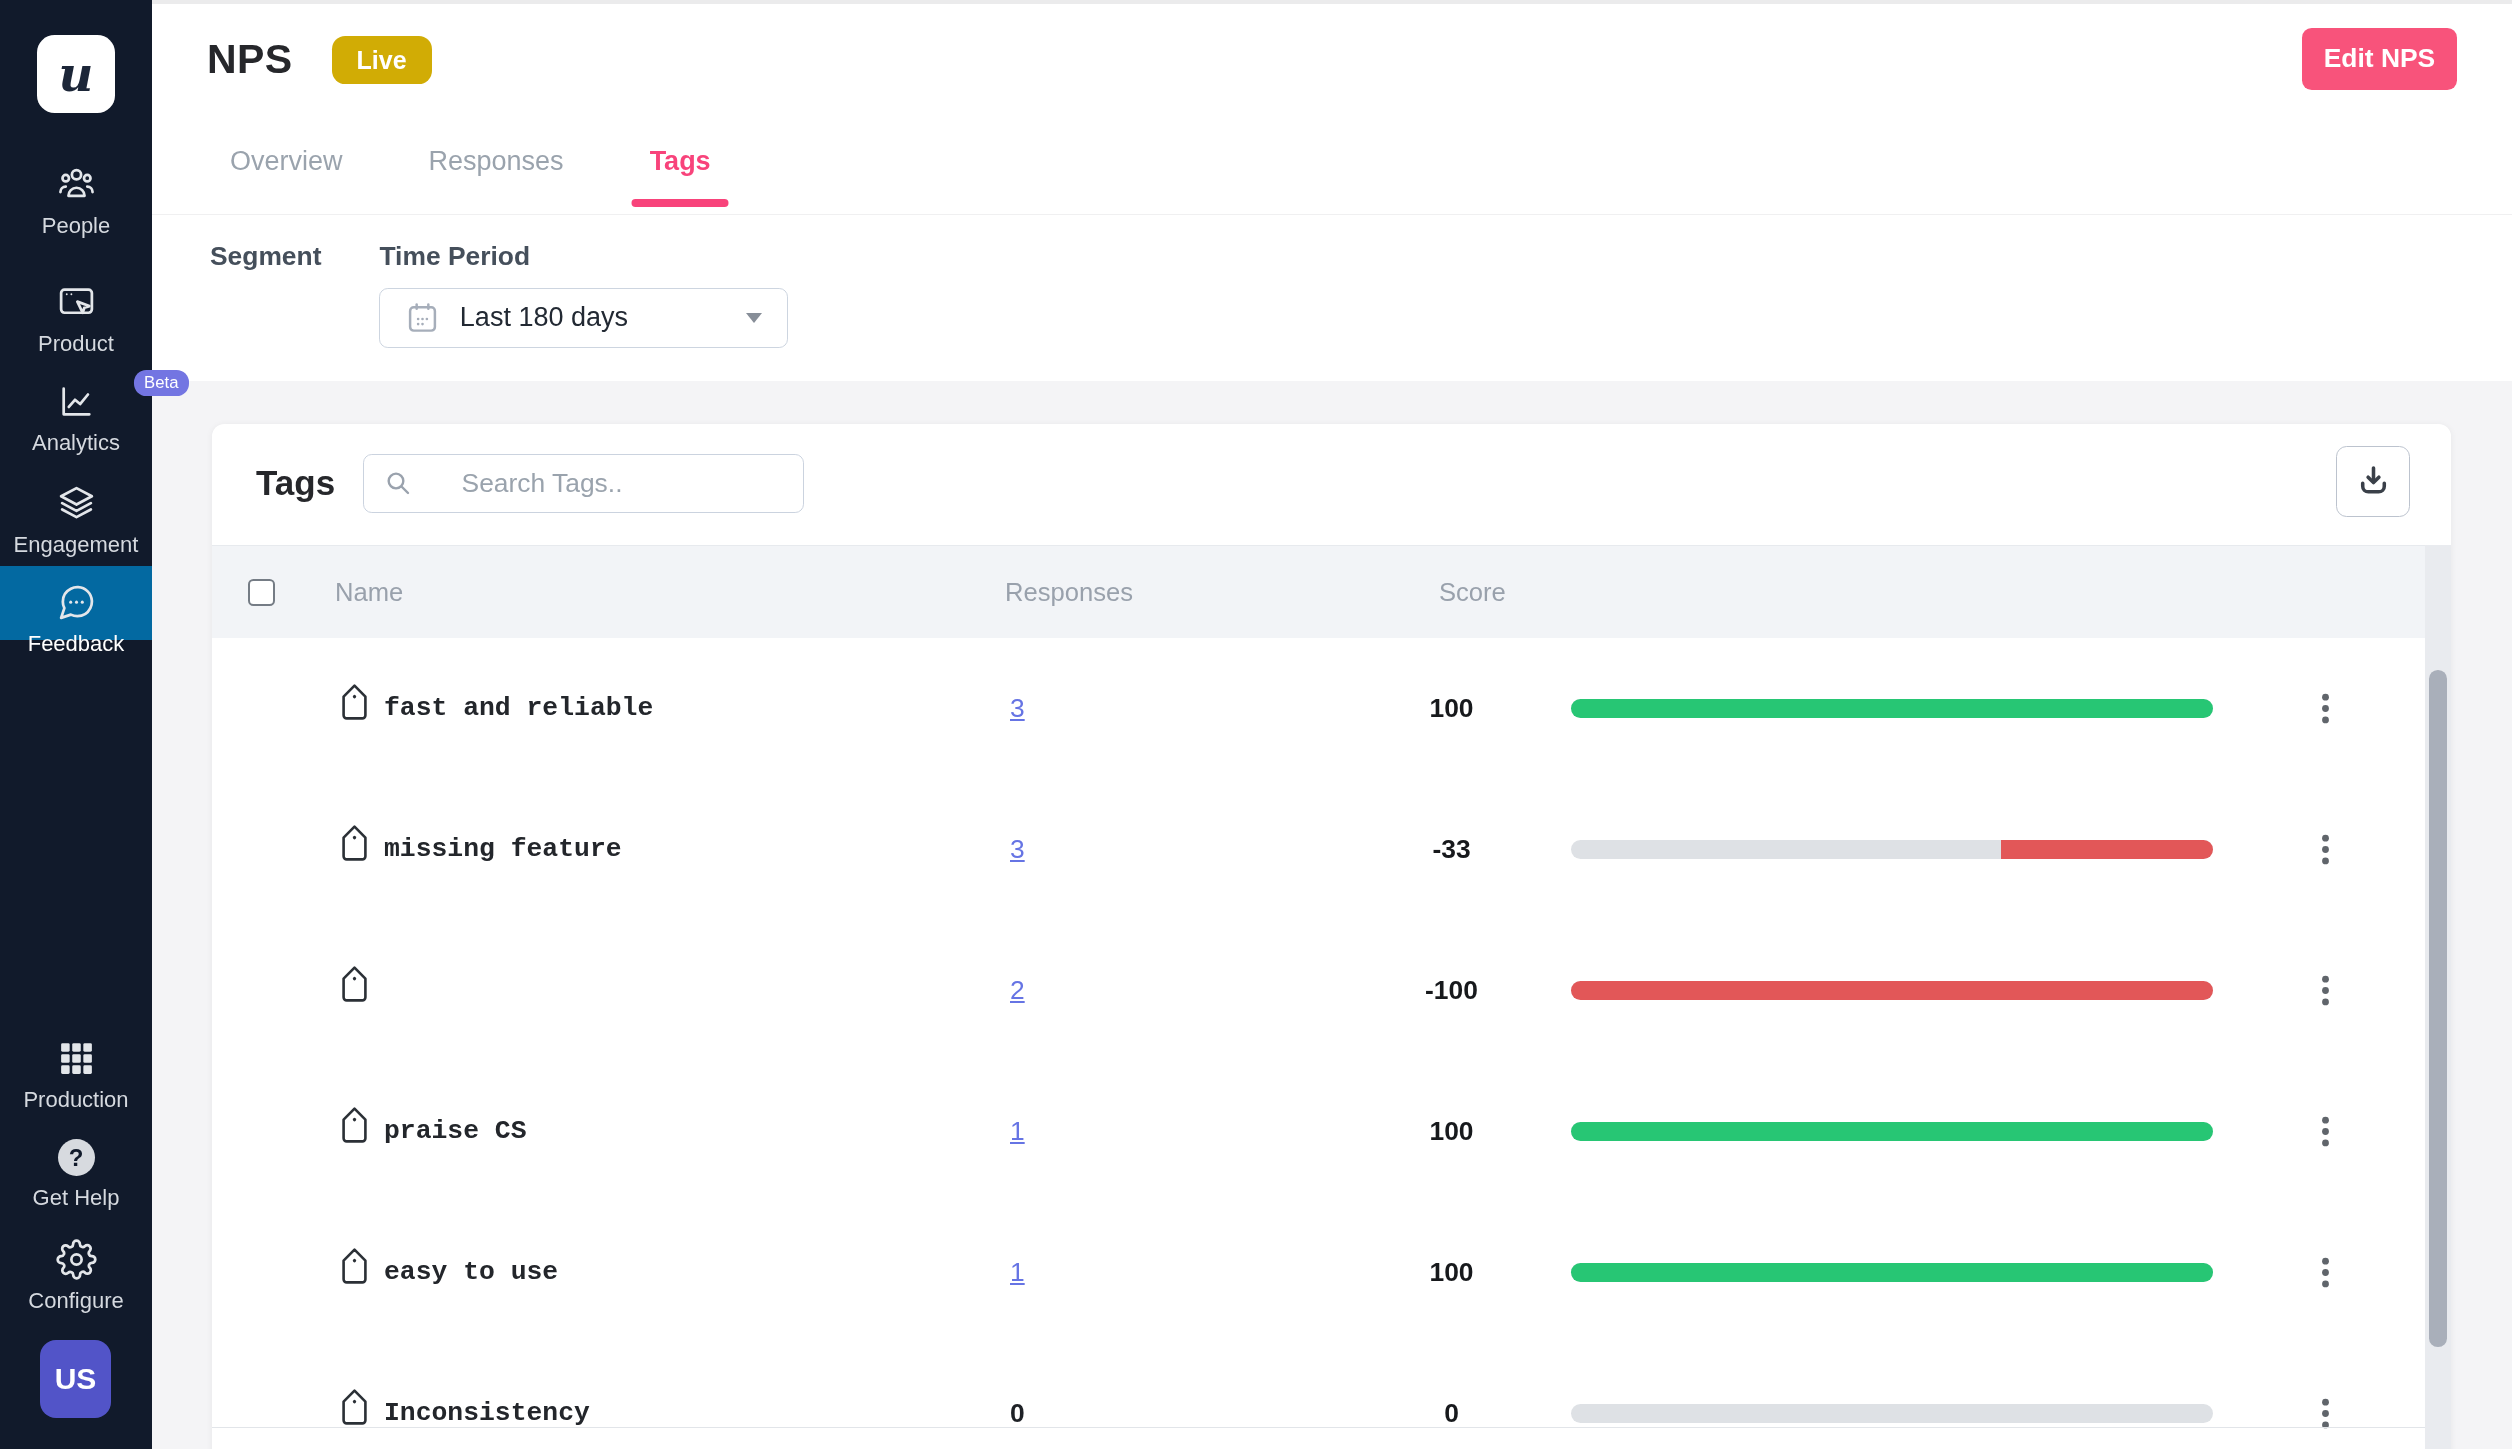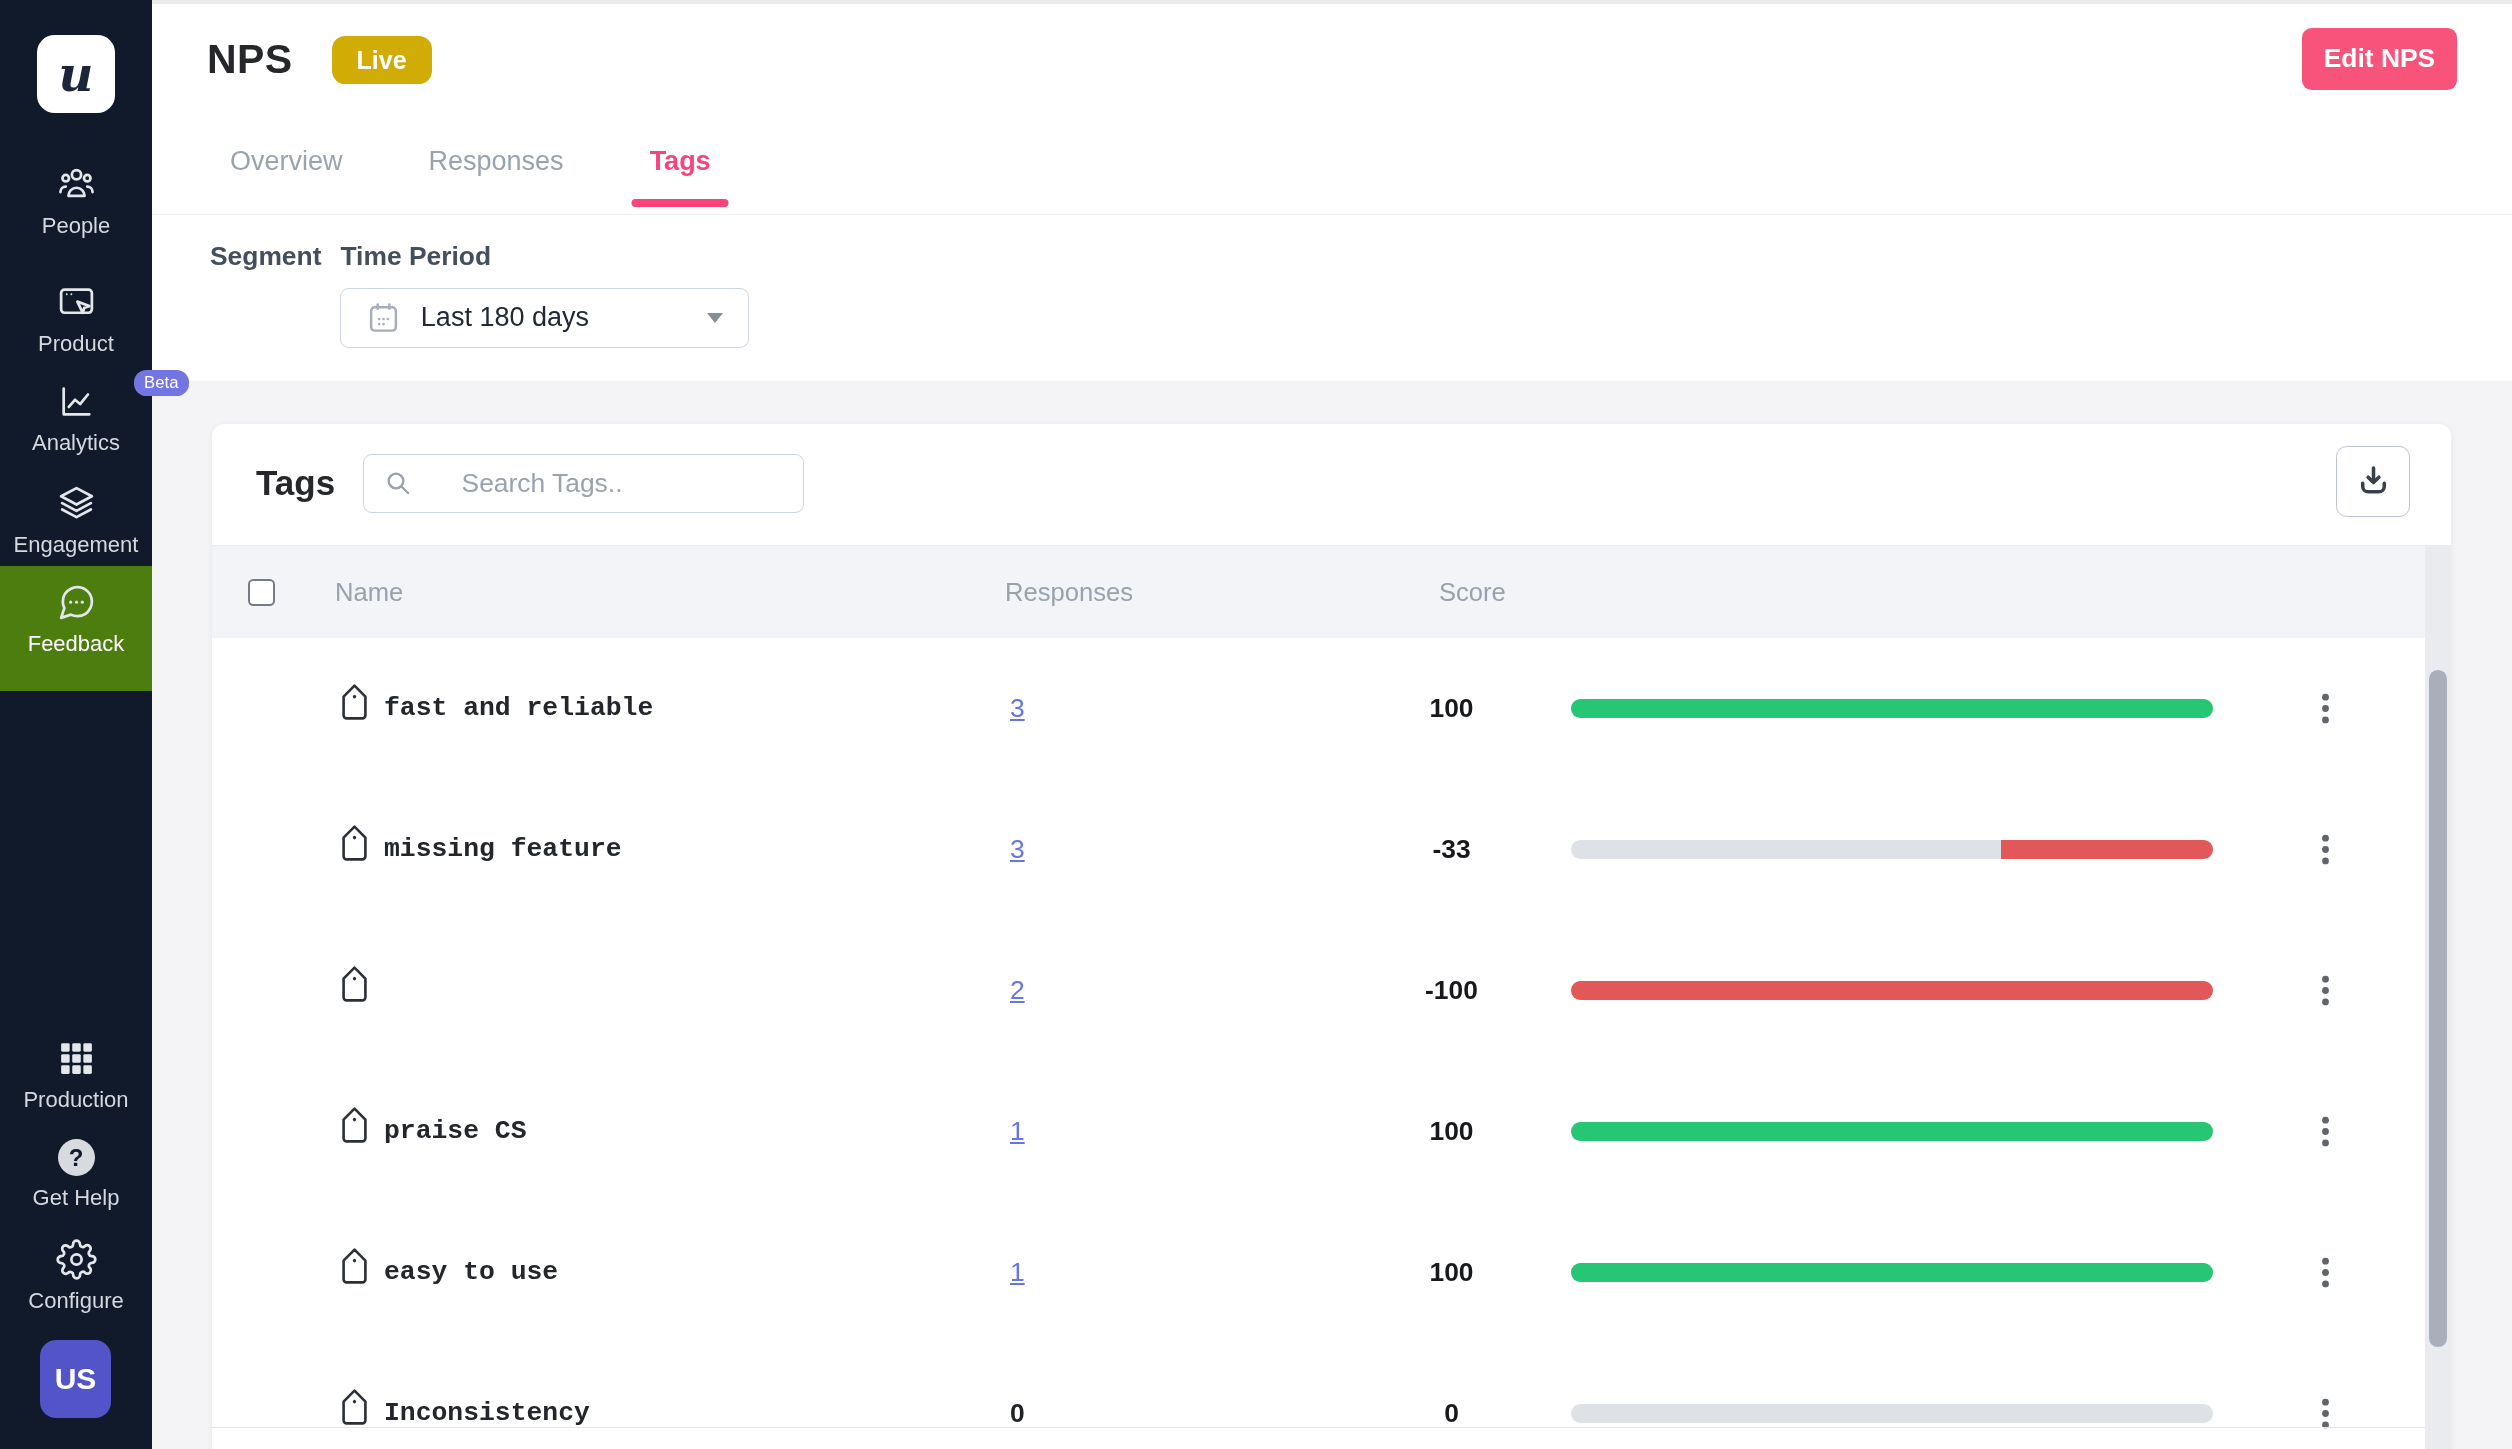--- a/index.html
+++ b/index.html
@@ -41,7 +41,7 @@
                        width:97px; height:8px; border-radius:4.4px; background:#F8437B; }
 
   
-  .filters { background:#fff; height:166px; padding:26.4px 0 0 58px; display:flex; gap:19px; }
+  .filters { background:#fff; height:166px; padding:26.4px 0 0 58px; display:flex; gap:58px; }
   .fcol .flabel { font-size:26.4px; font-weight:700; color:#454F5B; margin-bottom:16px; }
   .dropdown { width:409px; height:60px; background:#fff; border:1.8px solid #CDD5E0; border-radius:8.8px;
               display:flex; align-items:center; padding:0 25px; cursor:pointer; }

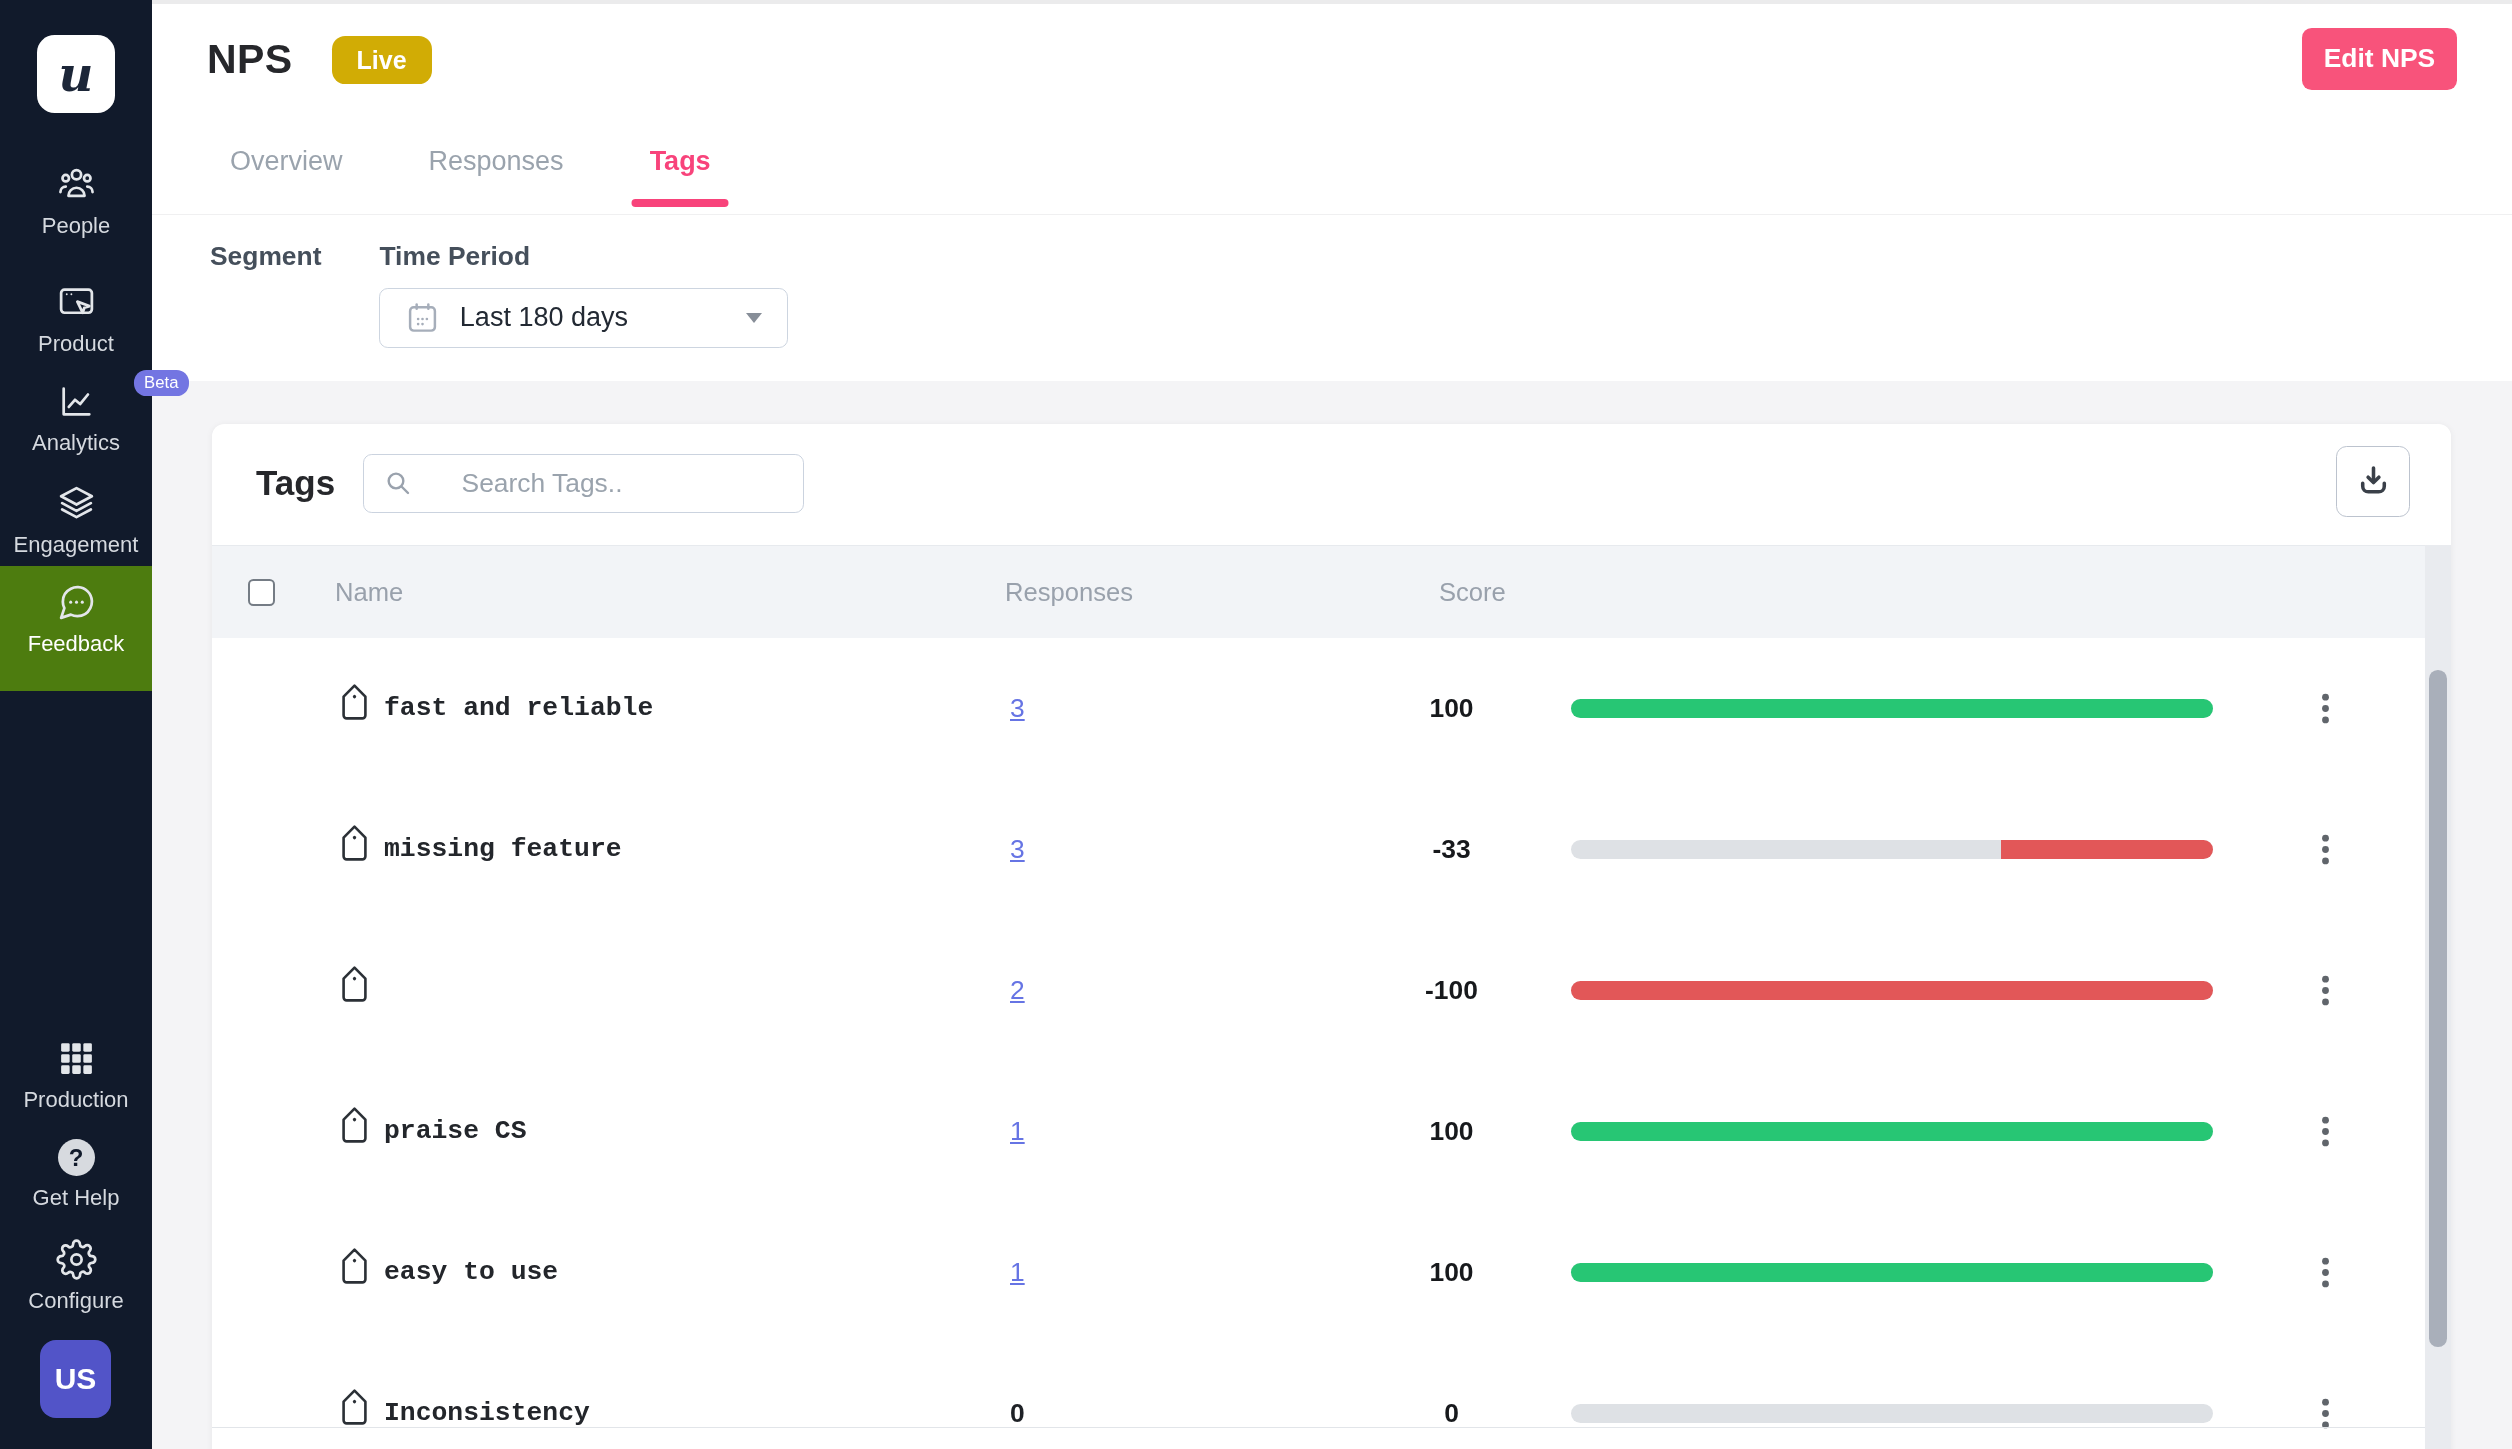--- a/index.html
+++ b/index.html
@@ -15,7 +15,7 @@
   .snav .ic { display:inline-block; width:41px; height:41px; color:#E3E6EA; position:relative; }
   .snav .ic svg { width:41px; height:41px; }
   .snav .lbl { display:block; font-size:22px; margin-top:5.3px; color:#D5D9DF; }
-  .snav.active { background:#4d7c0f; padding-top:16px; height:125px; }
+  .snav.active { background:#0369a1; padding-top:16px; height:74px; }
   .snav.active .lbl { color:#FFFFFF; }
   .beta-pill { position:absolute; left:78px; top:-10.6px; background:#7375E2; color:#fff; font-size:16.7px;
                padding:2.6px 10.6px; border-radius:12.3px; font-weight:400; }

